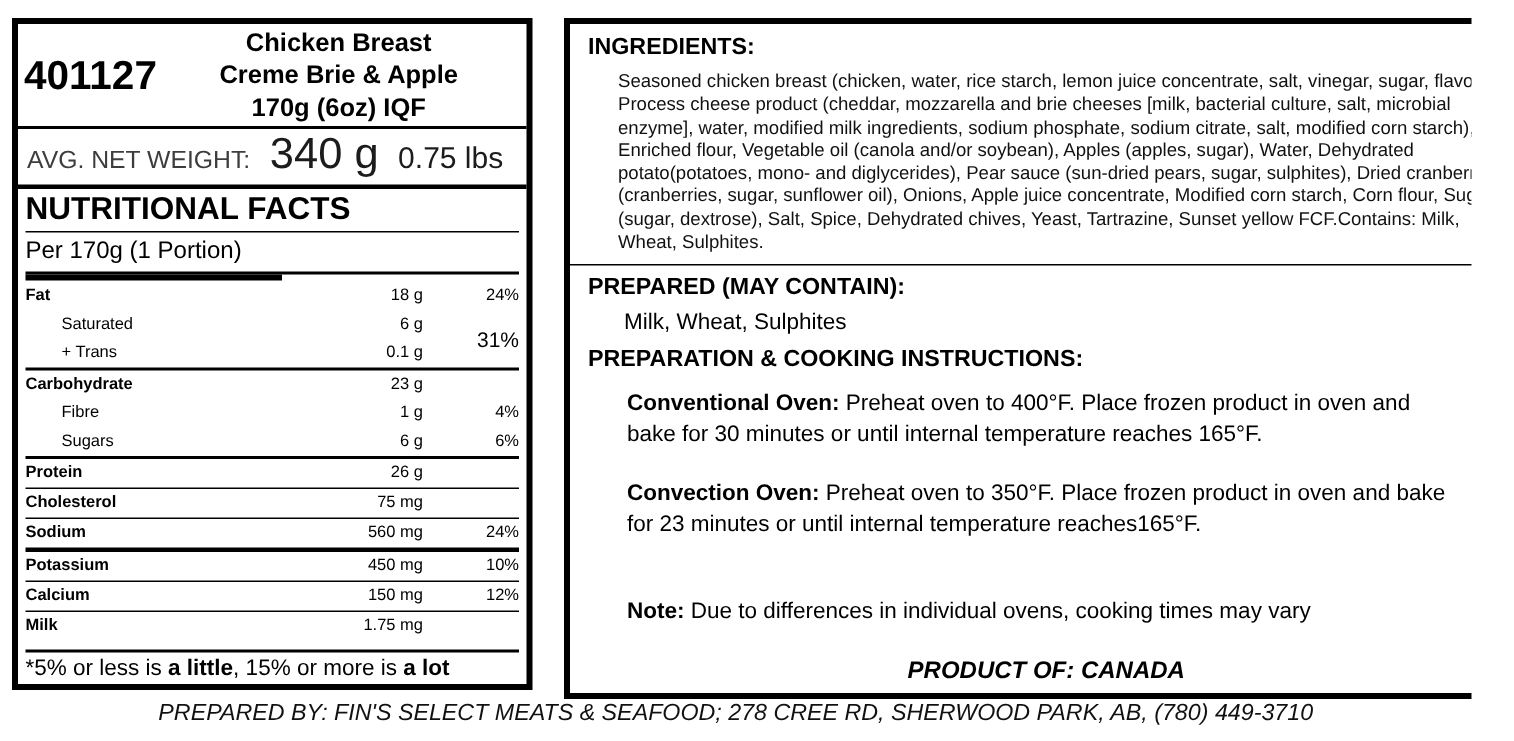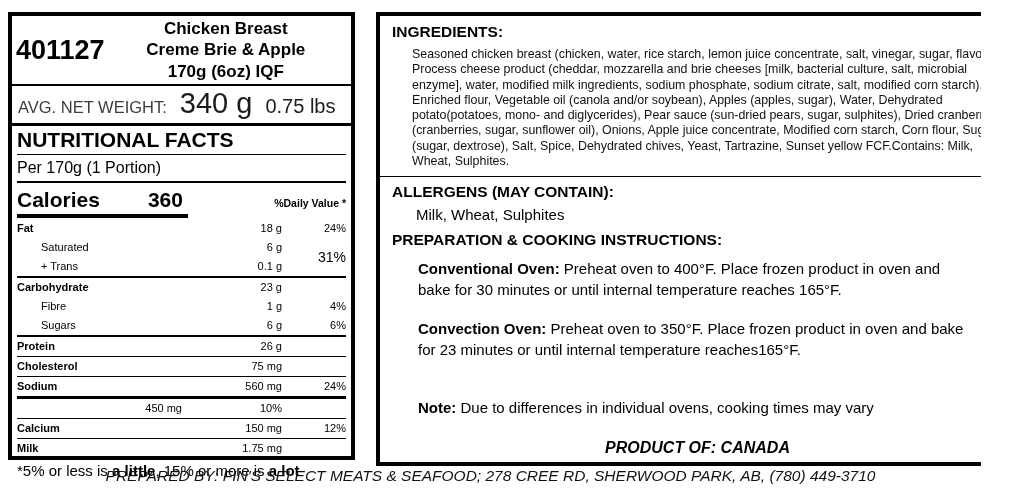--- a/index.html
+++ b/index.html
@@ -84,11 +84,6 @@
       <div class="nf-title">NUTRITIONAL FACTS</div>
       <div class="nf-serving">Per 170g (1 Portion)</div>
 
-      <div class="cal-row">
-        <span class="cal-label">Calories</span>
-        <span class="cal-value">360</span>
-        <span class="dv-header">%Daily Value *</span>
-      </div>
       <div class="cal-underline"></div>
 
       <div class="row">

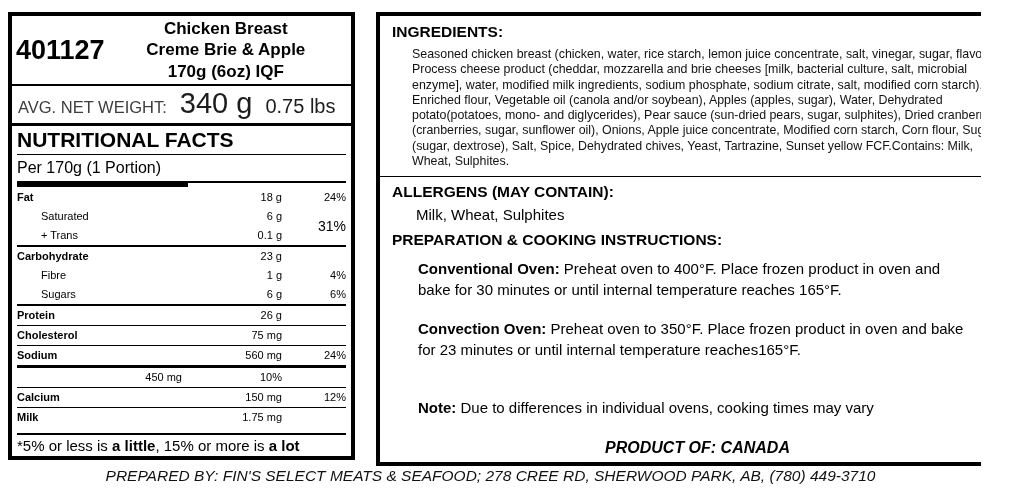--- a/index.html
+++ b/index.html
@@ -175,7 +175,7 @@
     <div class="ing-text">Seasoned chicken breast (chicken, water, rice starch, lemon juice concentrate, salt, vinegar, sugar, flavour), Process cheese product (cheddar, mozzarella and brie cheeses [milk, bacterial culture, salt, microbial enzyme], water, modified milk ingredients, sodium phosphate, sodium citrate, salt, modified corn starch), Enriched flour, Vegetable oil (canola and/or soybean), Apples (apples, sugar), Water, Dehydrated potato(potatoes, mono- and diglycerides), Pear sauce (sun-dried pears, sugar, sulphites), Dried cranberries (cranberries, sugar, sunflower oil), Onions, Apple juice concentrate, Modified corn starch, Corn flour, Sugars (sugar, dextrose), Salt, Spice, Dehydrated chives, Yeast, Tartrazine, Sunset yellow FCF.Contains: Milk, Wheat, Sulphites.</div>
     <div class="divider"></div>
 
-    <div class="al-heading">ALLERGENS (MAY CONTAIN):</div>
+    <div class="al-heading">PREPARED (MAY CONTAIN):</div>
     <div class="al-text">Milk, Wheat, Sulphites</div>
 
     <div class="prep-heading">PREPARATION &amp; COOKING INSTRUCTIONS:</div>

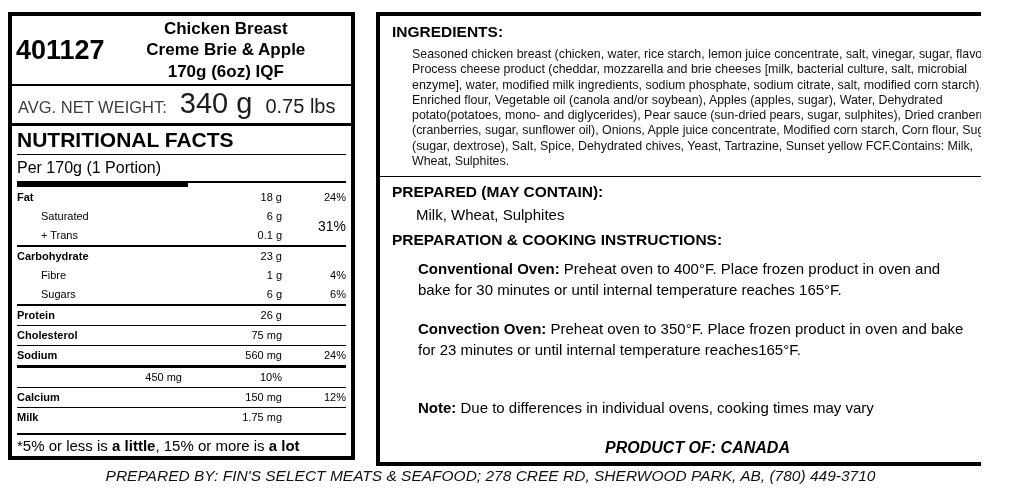--- a/index.html
+++ b/index.html
@@ -148,6 +148,7 @@
       <div class="sep-thick"></div>
 
       <div class="row">
+        <span class="name">Potassium</span>
         <span class="amt">450 mg</span>
         <span class="dv">10%</span>
       </div>

